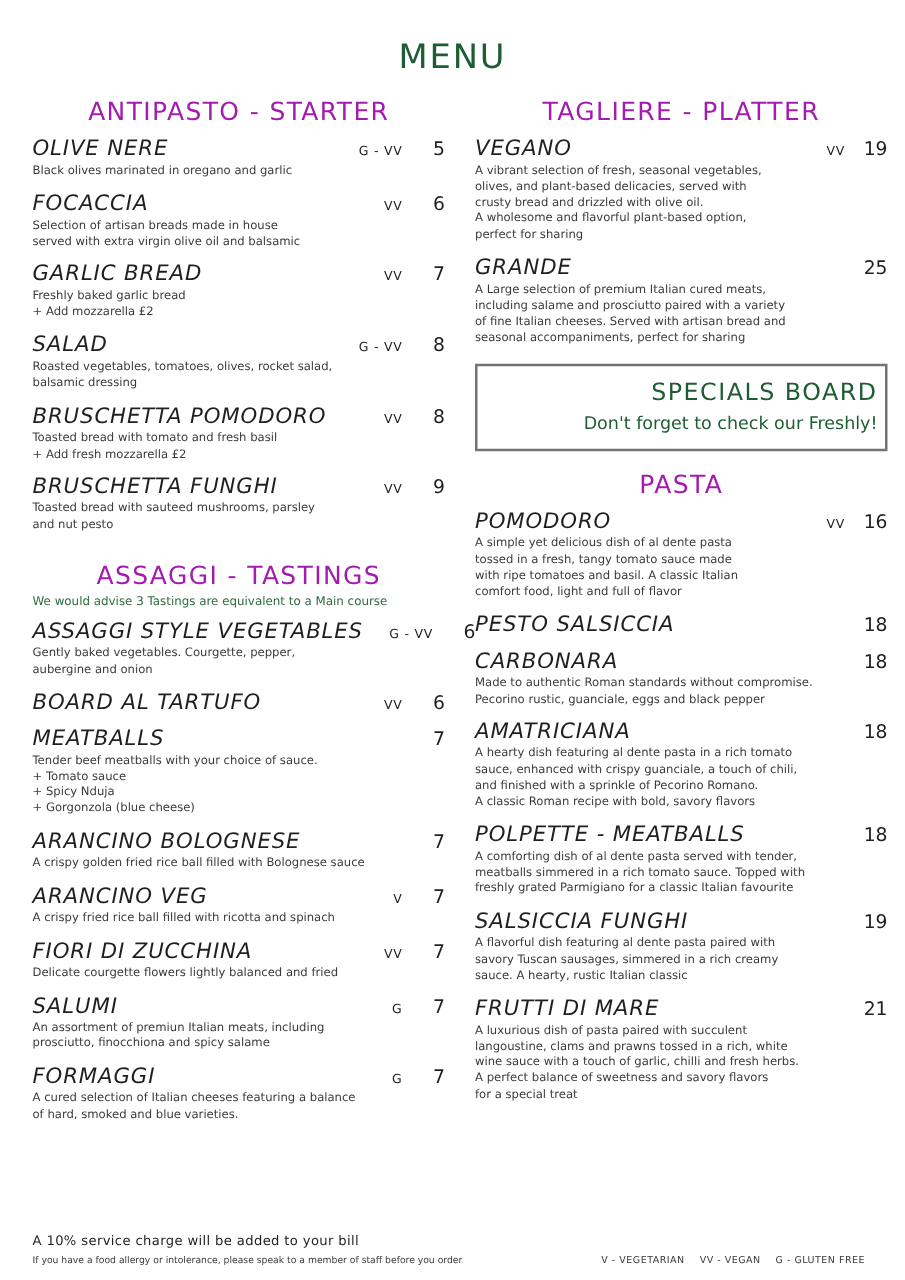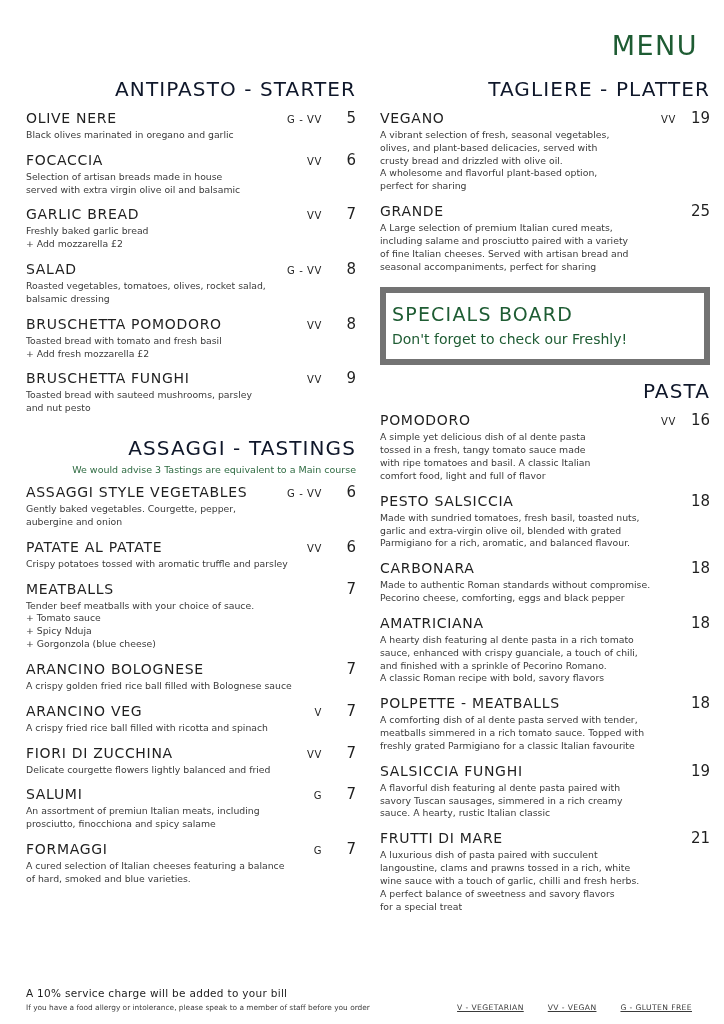--- a/index.html
+++ b/index.html
@@ -22,7 +22,7 @@
     padding: 24px 26px 8px 26px;
   }
   .menu-title {
-    text-align: right;
+    text-align: center;
     color: #1e5c33;
     font-size: 27px;
     letter-spacing: 1.5px;

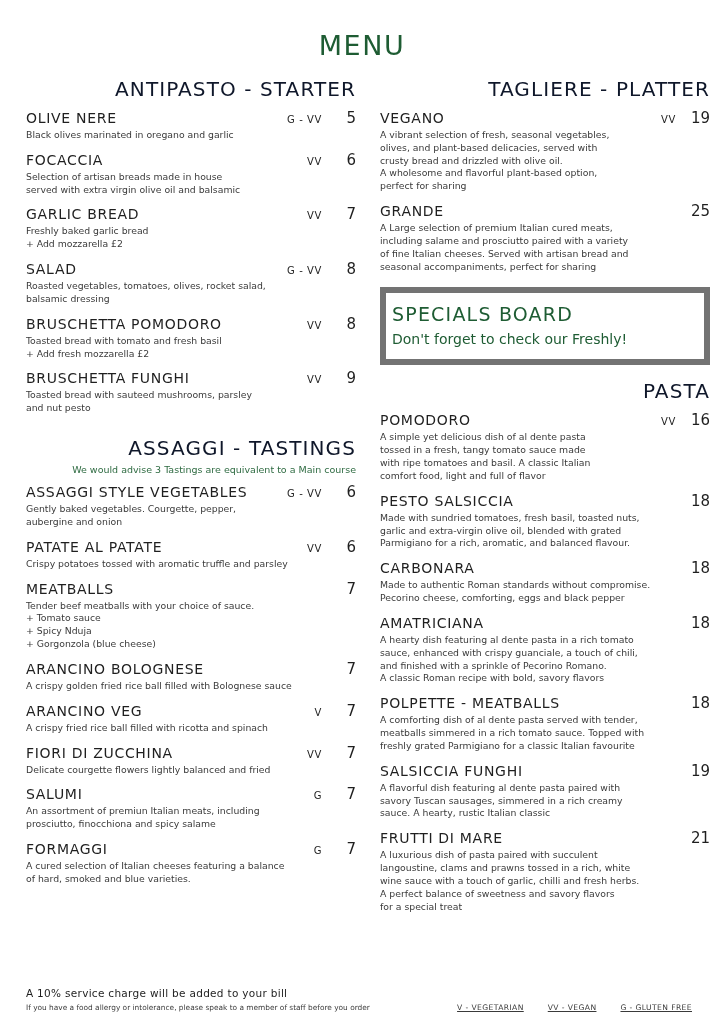--- a/index.html
+++ b/index.html
@@ -39,10 +39,10 @@
     flex: 0 0 330px;
   }
   .section-title {
-    color: #0f172a;
+    color: #a21caf;
     font-size: 20px;
     letter-spacing: 1.1px;
-    text-align: right;
+    text-align: center;
     font-weight: 400;
     margin: 2px 0 8px 0;
   }

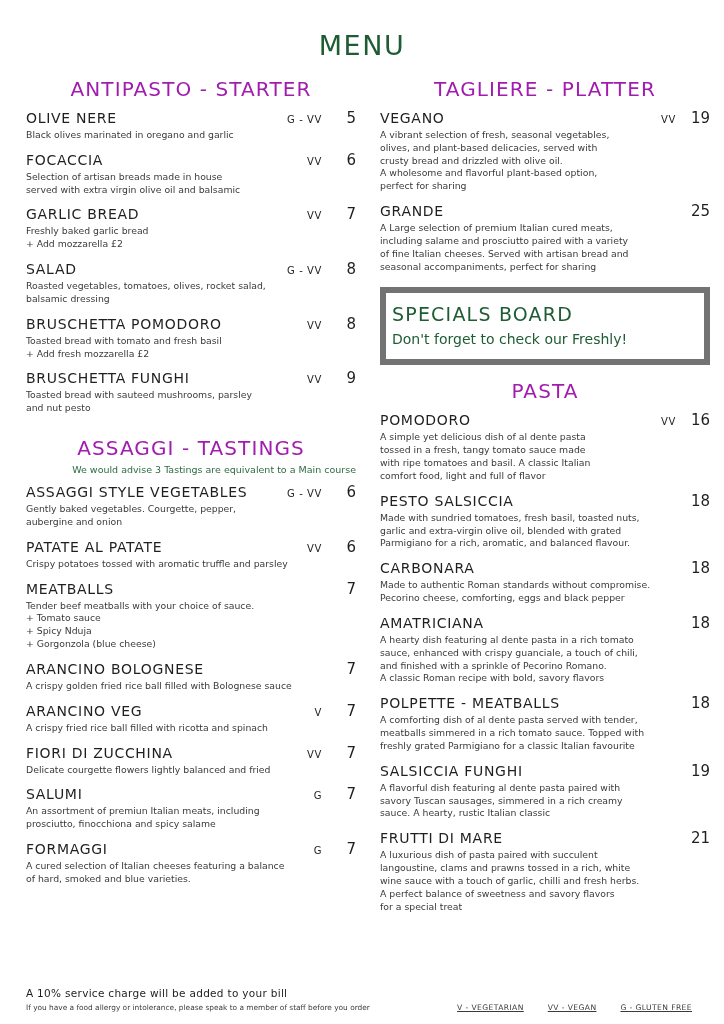--- a/index.html
+++ b/index.html
@@ -61,11 +61,12 @@
     width: 100%;
   }
   .item-name {
-    font-size: 14px;
+    font-size: 17px;
     letter-spacing: 0.7px;
     color: #1f1f1f;
     flex: 1 1 auto;
     white-space: nowrap;
+    font-style: italic;
   }
   .item-diet {
     font-size: 10px;

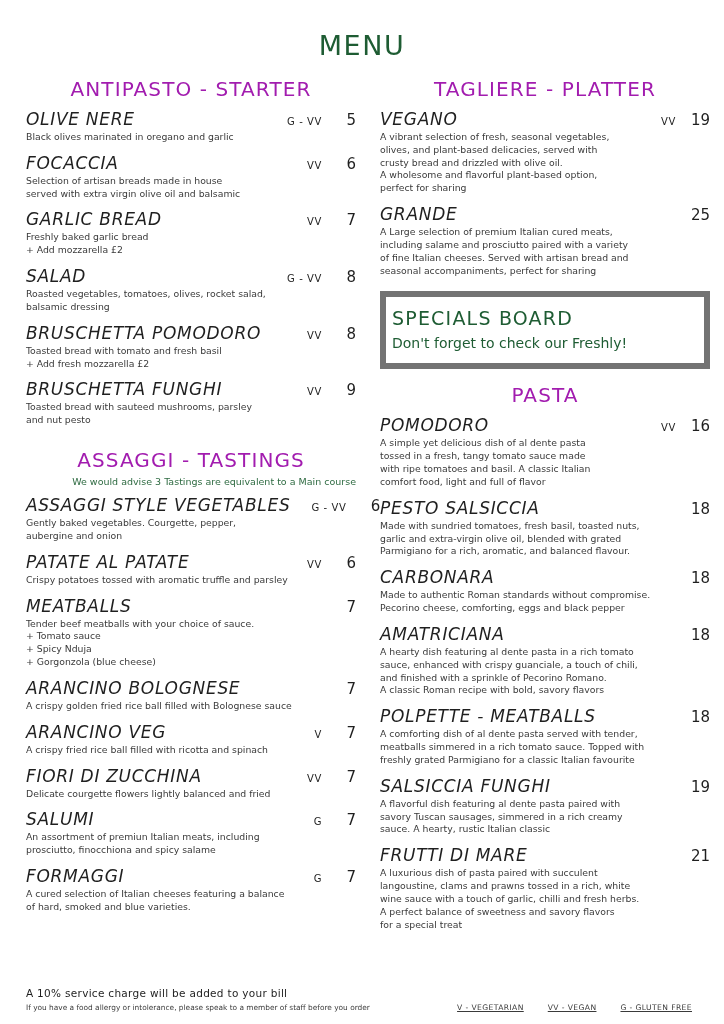--- a/index.html
+++ b/index.html
@@ -93,10 +93,10 @@
     white-space: pre-line;
   }
   .specials {
-    border: 6px solid #737373;
+    border: 2px solid #737373;
     margin: 14px 0 14px 0;
     padding: 10px 6px 12px 6px;
-    text-align: left;
+    text-align: right;
   }
   .specials-title {
     color: #1e5c33;

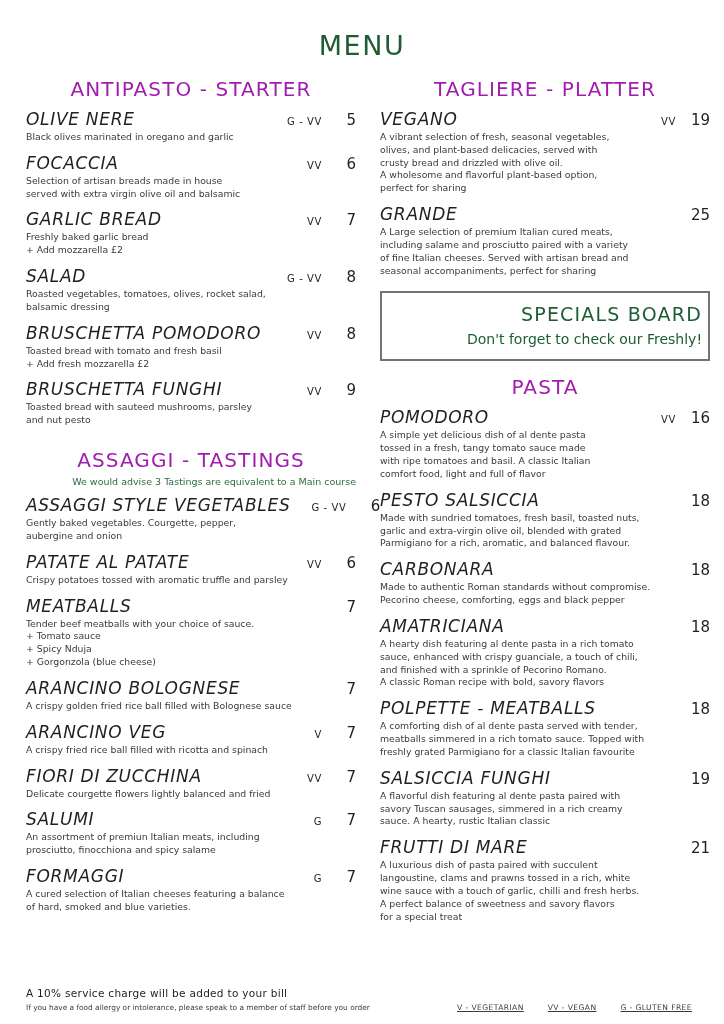--- a/index.html
+++ b/index.html
@@ -49,7 +49,7 @@
   .section-note {
     color: #2f6b42;
     font-size: 9.5px;
-    text-align: right;
+    text-align: left;
     margin: -4px 0 8px 0;
   }
   .item {

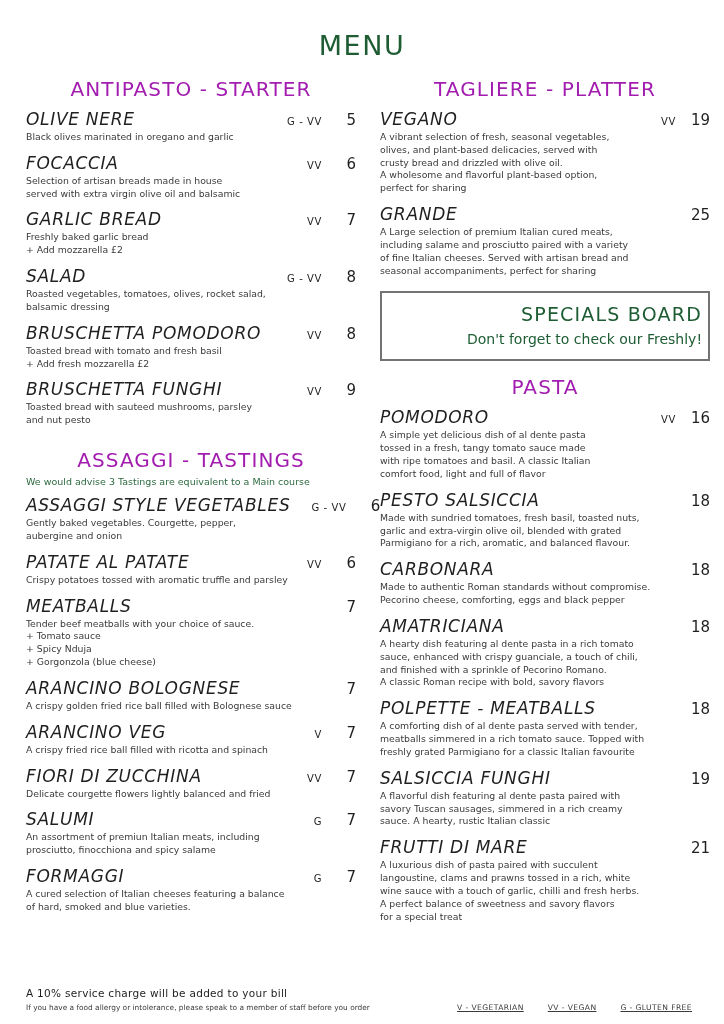--- a/index.html
+++ b/index.html
@@ -357,9 +357,6 @@
             <span class="item-diet"></span>
             <span class="item-price">18</span>
           </div>
-          <div class="item-desc">Made with sundried tomatoes, fresh basil, toasted nuts,
-garlic and extra-virgin olive oil, blended with grated
-Parmigiano for a rich, aromatic, and balanced flavour.</div>
         </div>
 
         <div class="item">

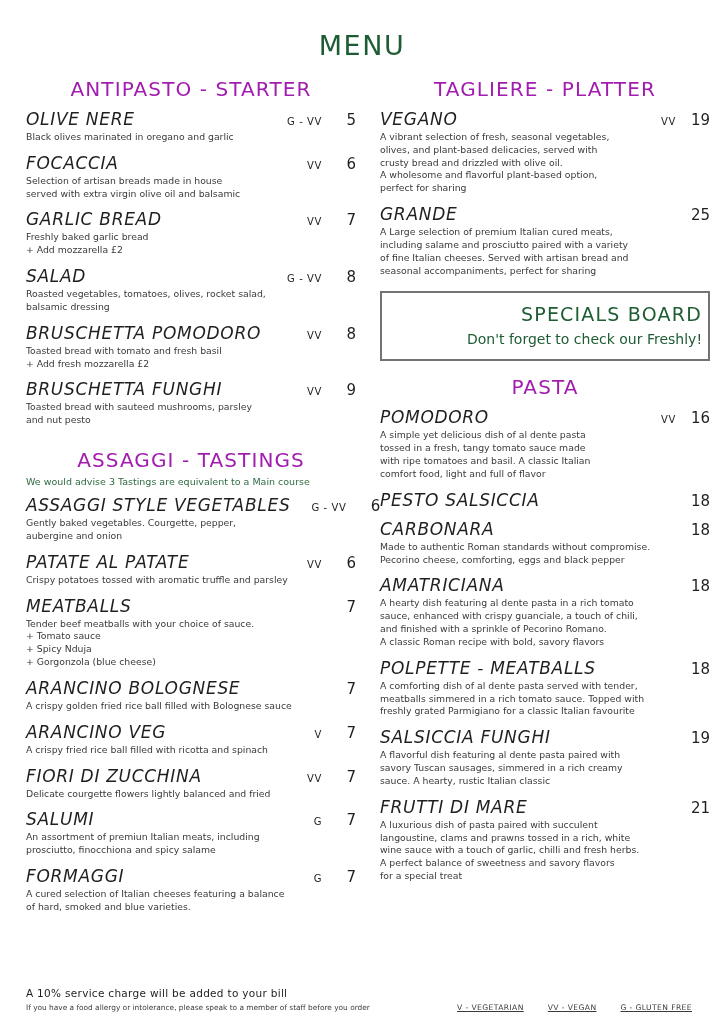--- a/index.html
+++ b/index.html
@@ -366,7 +366,7 @@
             <span class="item-price">18</span>
           </div>
           <div class="item-desc">Made to authentic Roman standards without compromise.
-Pecorino cheese, comforting, eggs and black pepper</div>
+Pecorino rustic, guanciale, eggs and black pepper</div>
         </div>
 
         <div class="item">

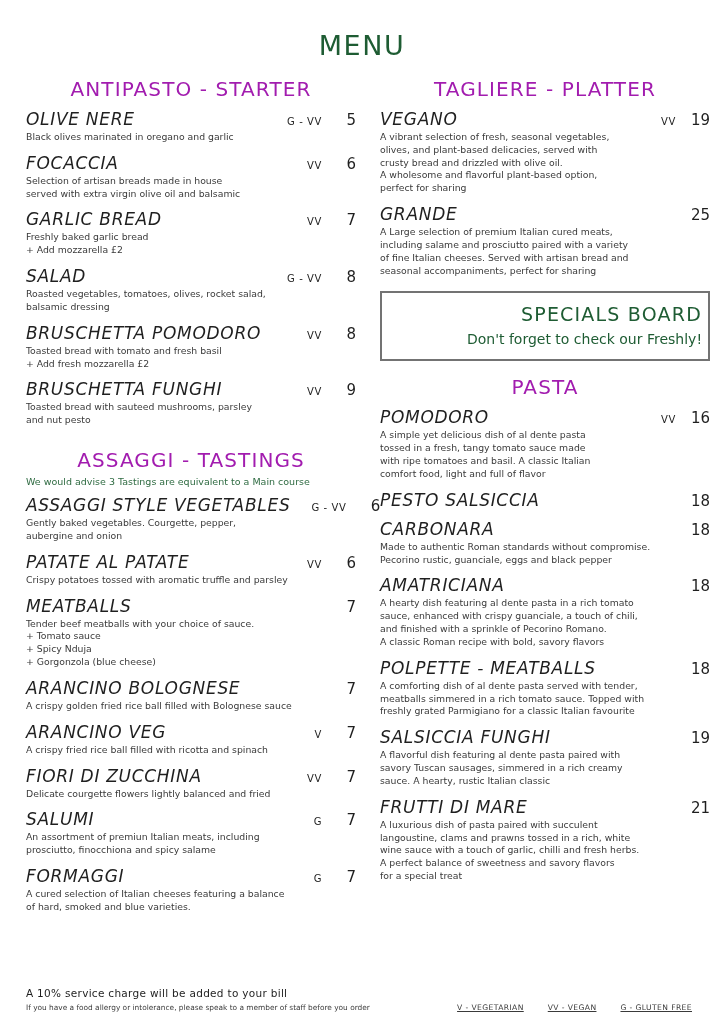--- a/index.html
+++ b/index.html
@@ -231,7 +231,7 @@
 
         <div class="item">
           <div class="item-head">
-            <span class="item-name">PATATE AL PATATE</span>
+            <span class="item-name">BOARD AL TARTUFO</span>
             <span class="item-diet">VV</span>
             <span class="item-price">6</span>
           </div>

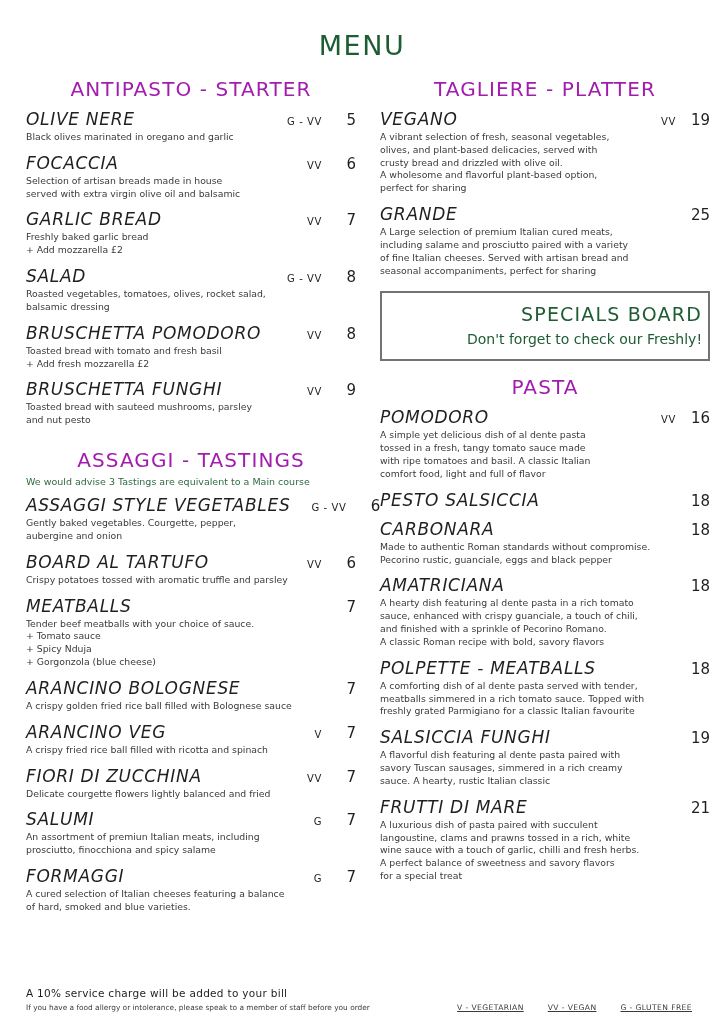--- a/index.html
+++ b/index.html
@@ -235,7 +235,6 @@
             <span class="item-diet">VV</span>
             <span class="item-price">6</span>
           </div>
-          <div class="item-desc">Crispy potatoes tossed with aromatic truffle and parsley</div>
         </div>
 
         <div class="item">

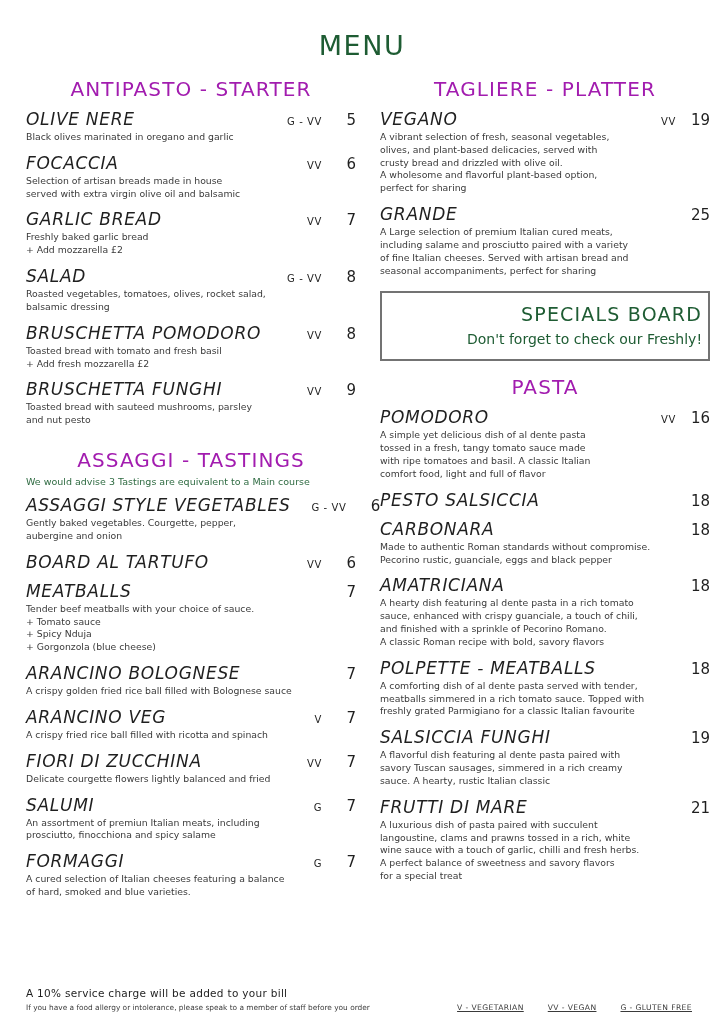--- a/index.html
+++ b/index.html
@@ -131,11 +131,10 @@
   }
   .legend {
     display: flex;
-    gap: 24px;
+    gap: 12px;
     font-size: 7.6px;
     color: #3a3a3a;
     letter-spacing: 0.4px;
-    text-decoration: underline;
   }
   .spacer-lg { height: 10px; }
 </style>

